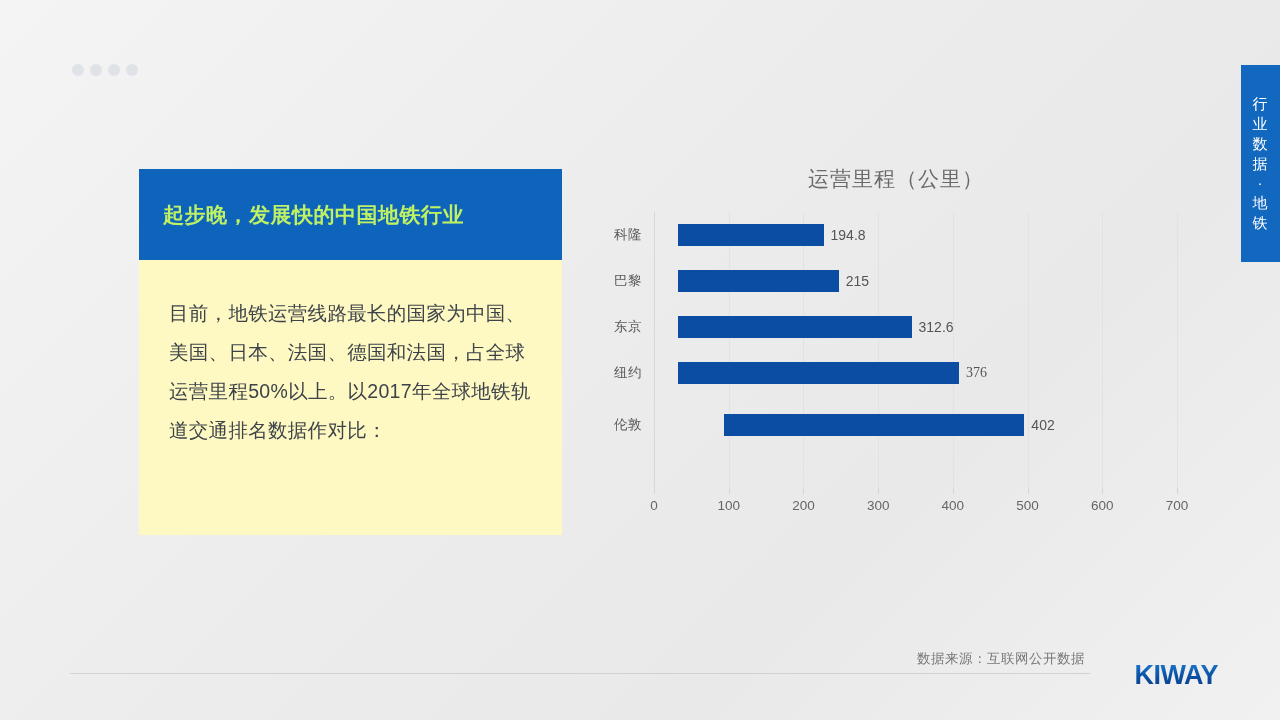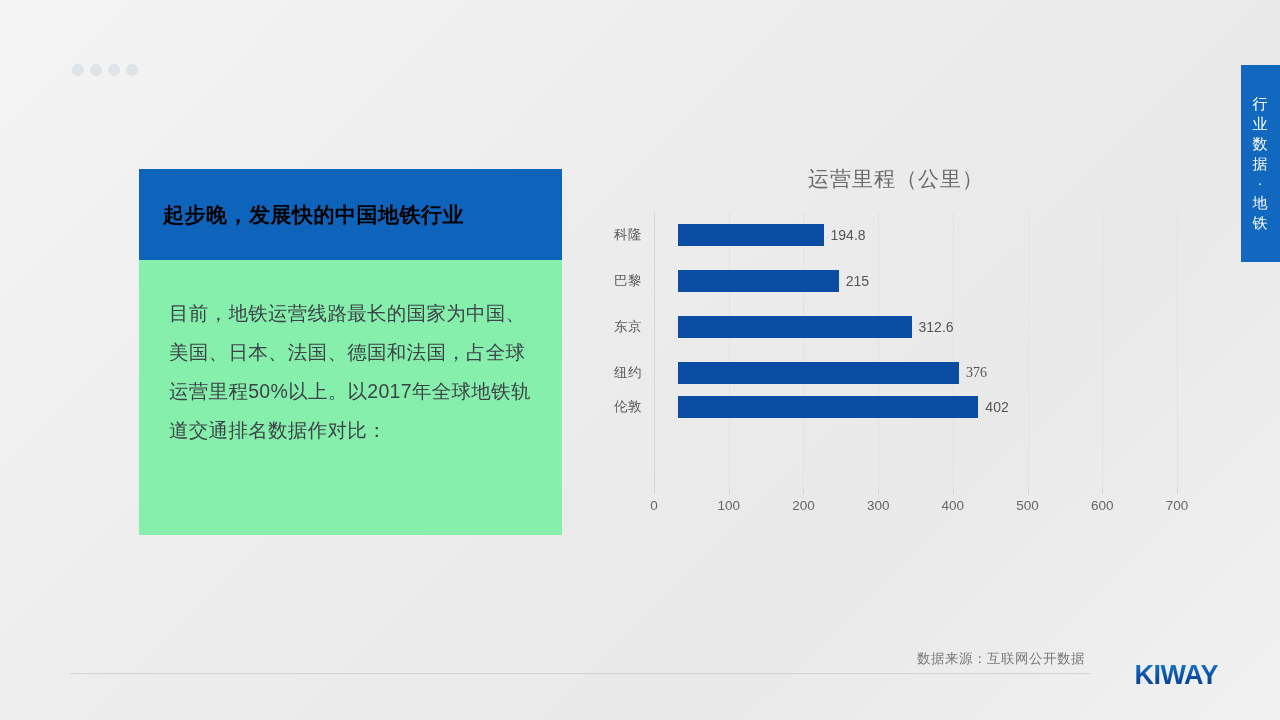--- a/index.html
+++ b/index.html
@@ -69,7 +69,7 @@
     padding-left: 24px;
   }
   #card-header-title {
-    color: #000000;
+    color: #bef264;
     font-size: 21px;
     font-weight: bold;
     letter-spacing: 0.5px;

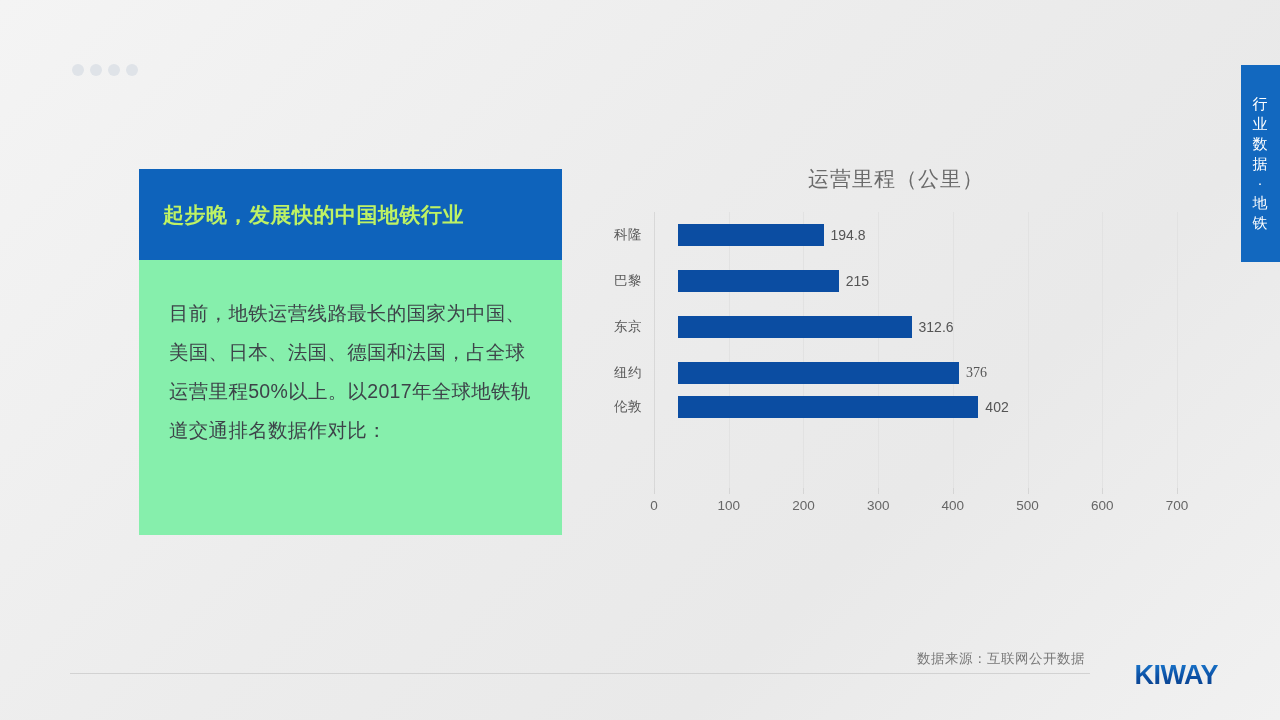--- a/index.html
+++ b/index.html
@@ -75,7 +75,7 @@
     letter-spacing: 0.5px;
   }
   #card-body {
-    background: #86efac;
+    background: #fef9c3;
     height: 275px;
     box-sizing: border-box;
     padding: 34px 26px 0 30px;

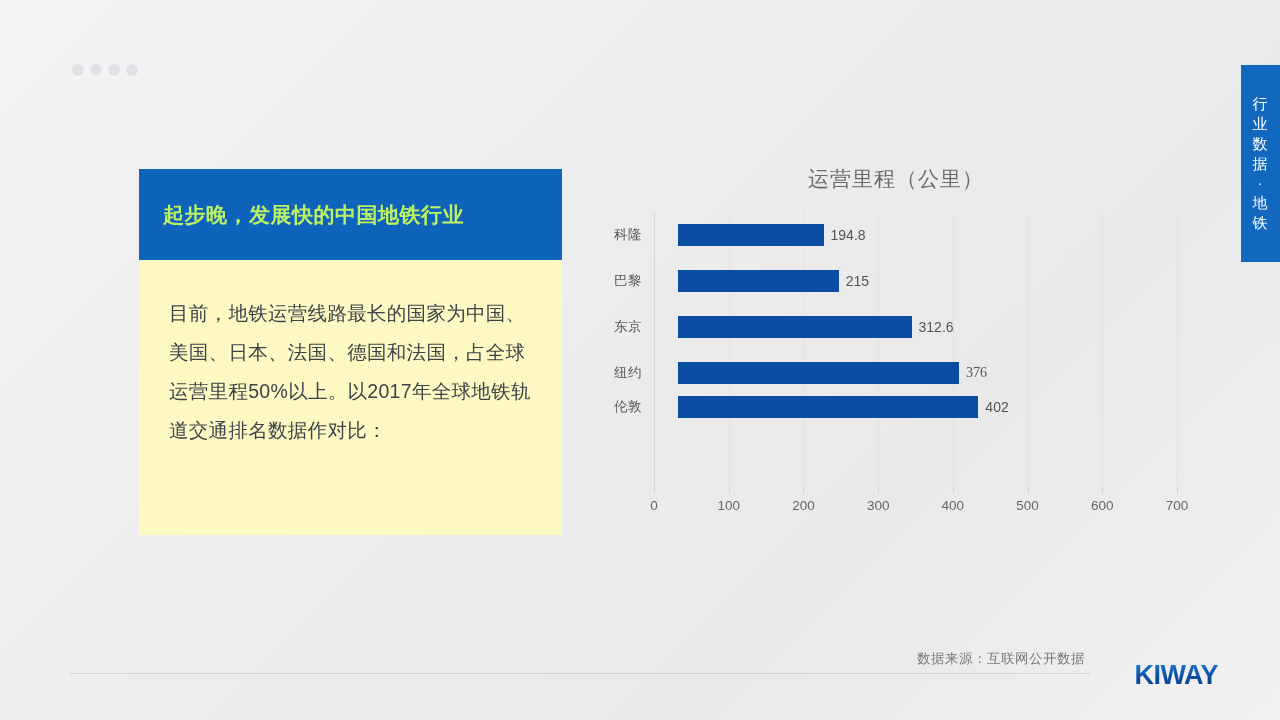--- a/index.html
+++ b/index.html
@@ -300,7 +300,7 @@
             <div class="bar-val">376</div>
           </div>
         </div>
-        <div class="bar-row" style="top: 172px; height: 46px;">
+        <div class="bar-row" style="top: 190px; height: 46px; gap: 46px;">
           <div class="bar-cat">伦敦</div>
           <div class="bar-track" style="height: 46px;">
             <div class="bar-fill" style="width: 300.351px; background: rgb(11, 77, 162);"></div>

